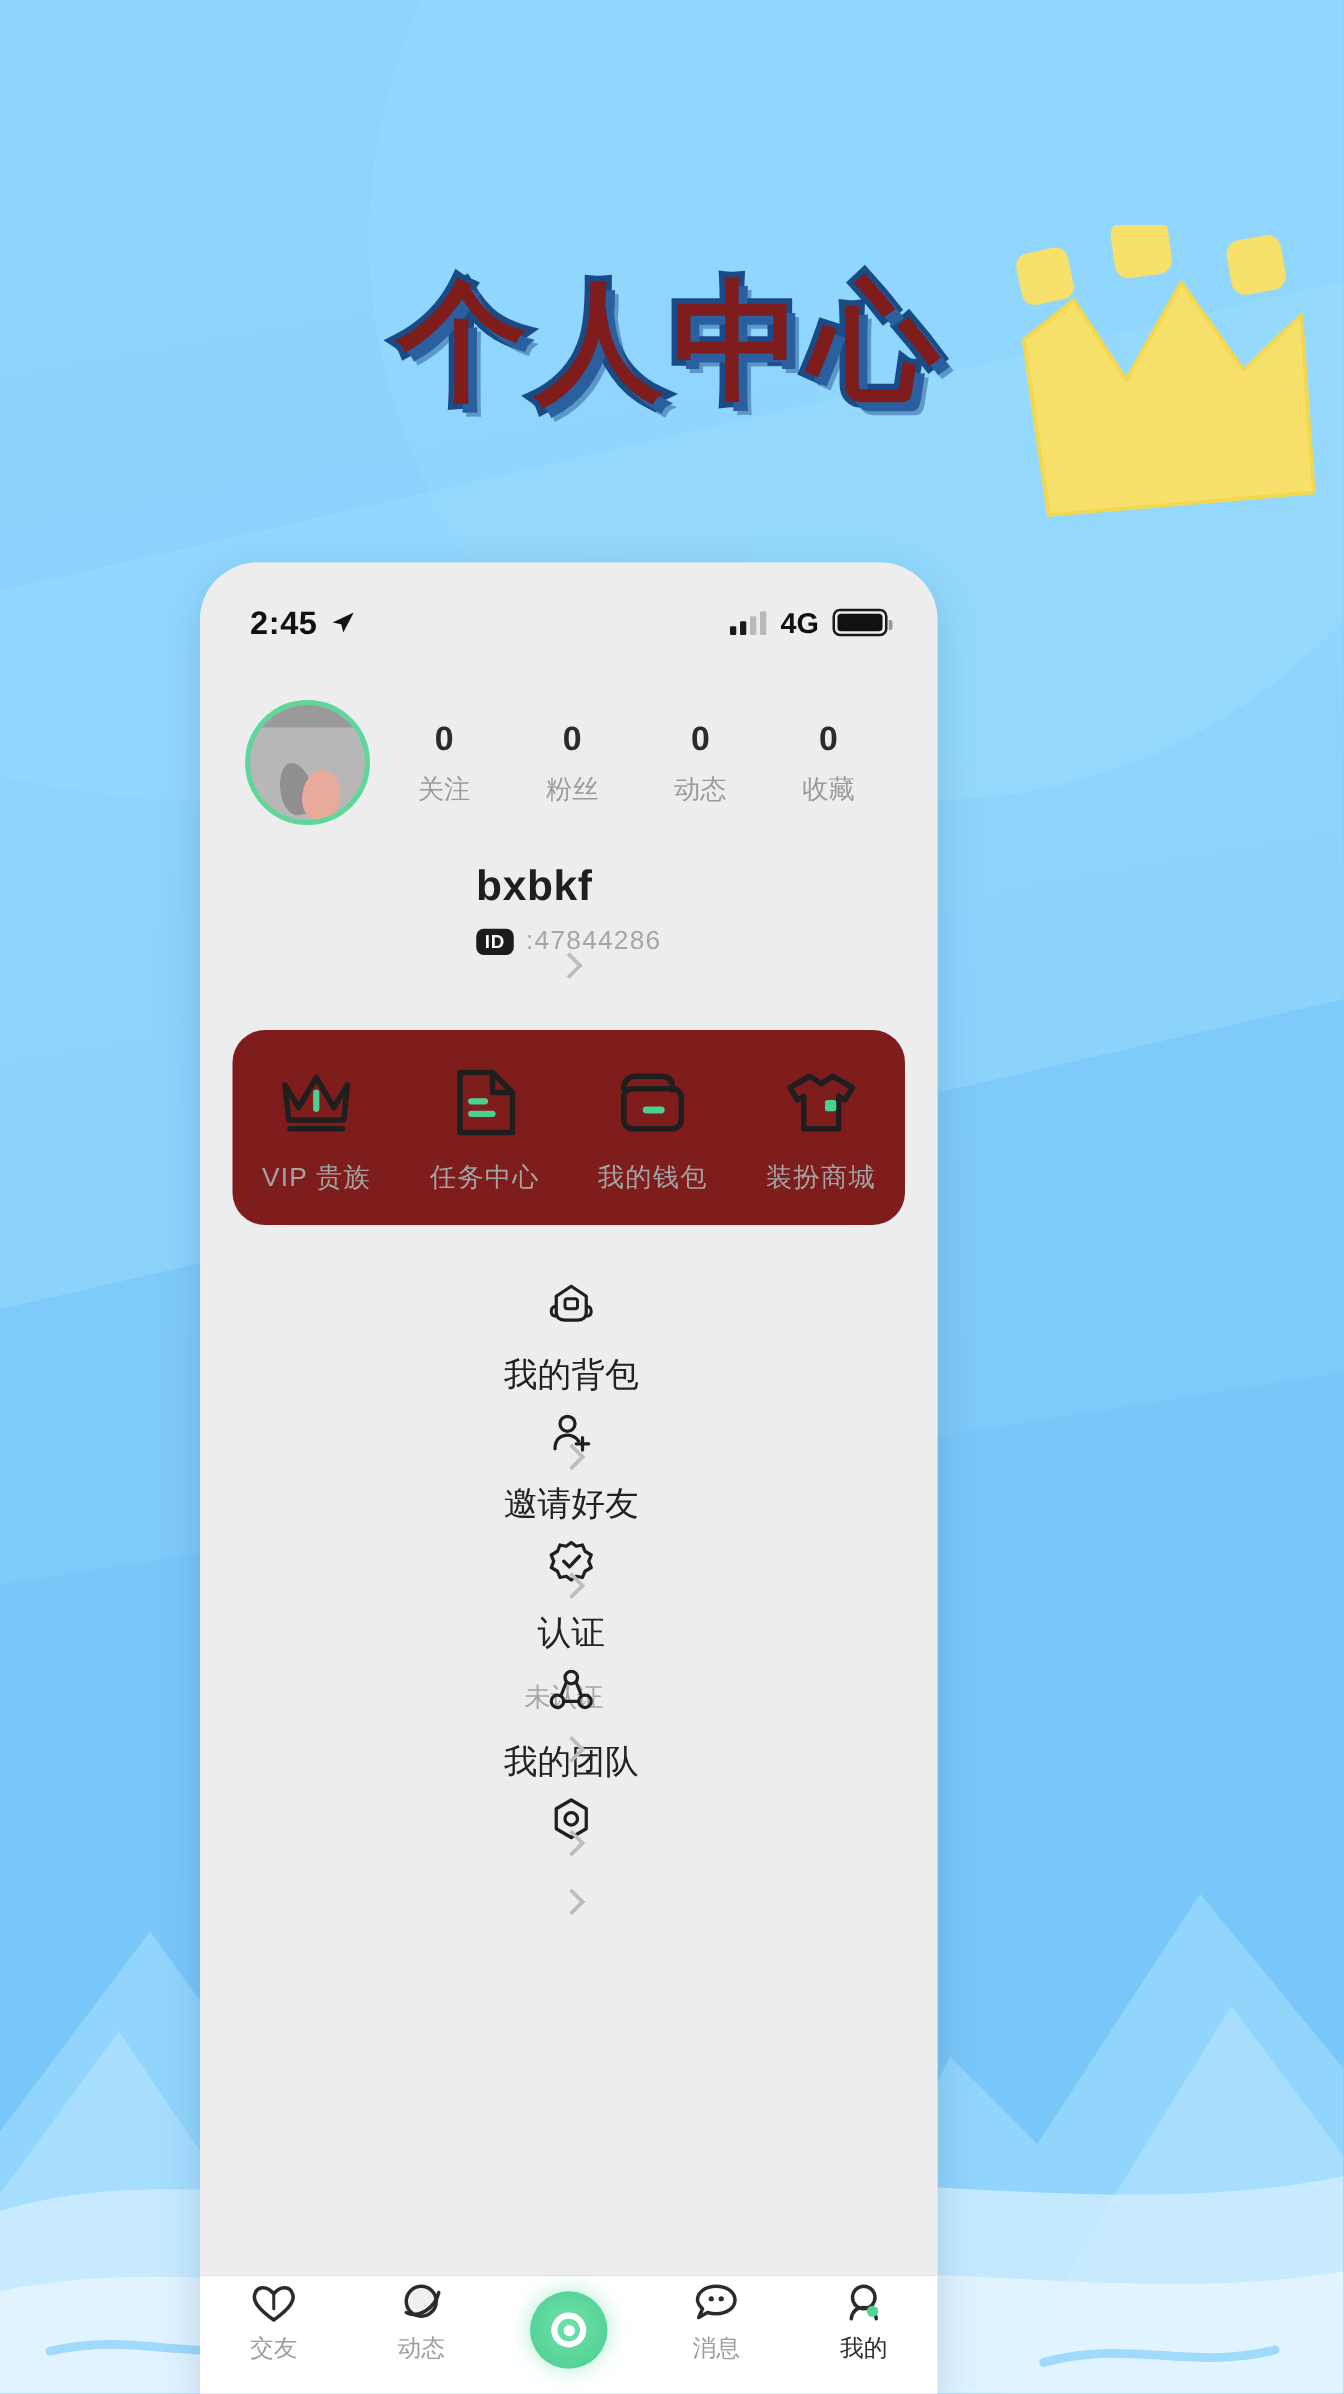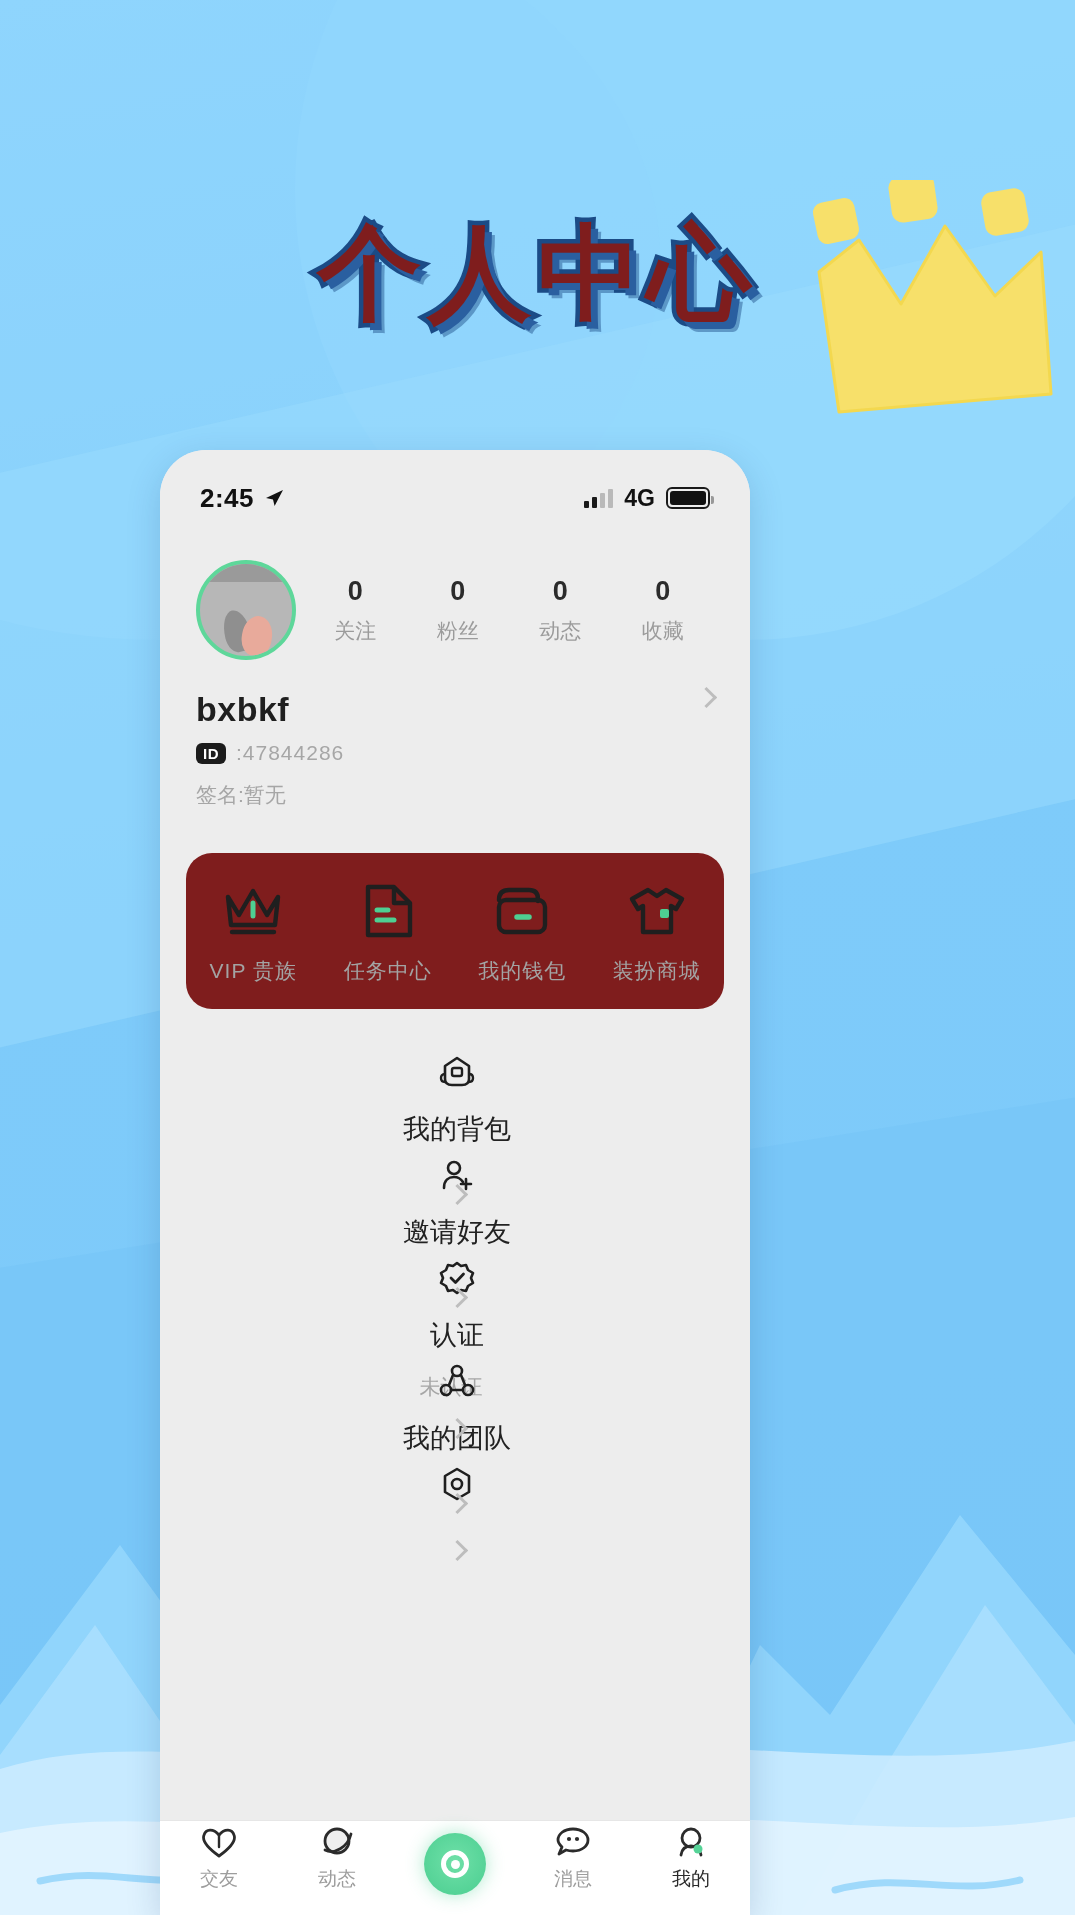--- a/index.html
+++ b/index.html
@@ -127,7 +127,7 @@
 
   
   .name-row {
-    display:flex; align-items:flex-start; padding:30px 36px 0 36px; cursor:pointer;
+    display:flex; align-items:center; padding:30px 36px 0 36px; cursor:pointer;flex-direction:column;
   }
   .name-col { flex:1 1 auto; }
   .uname { font-size:34px; font-weight:bold; color:#1f1f1f; letter-spacing:.5px; }

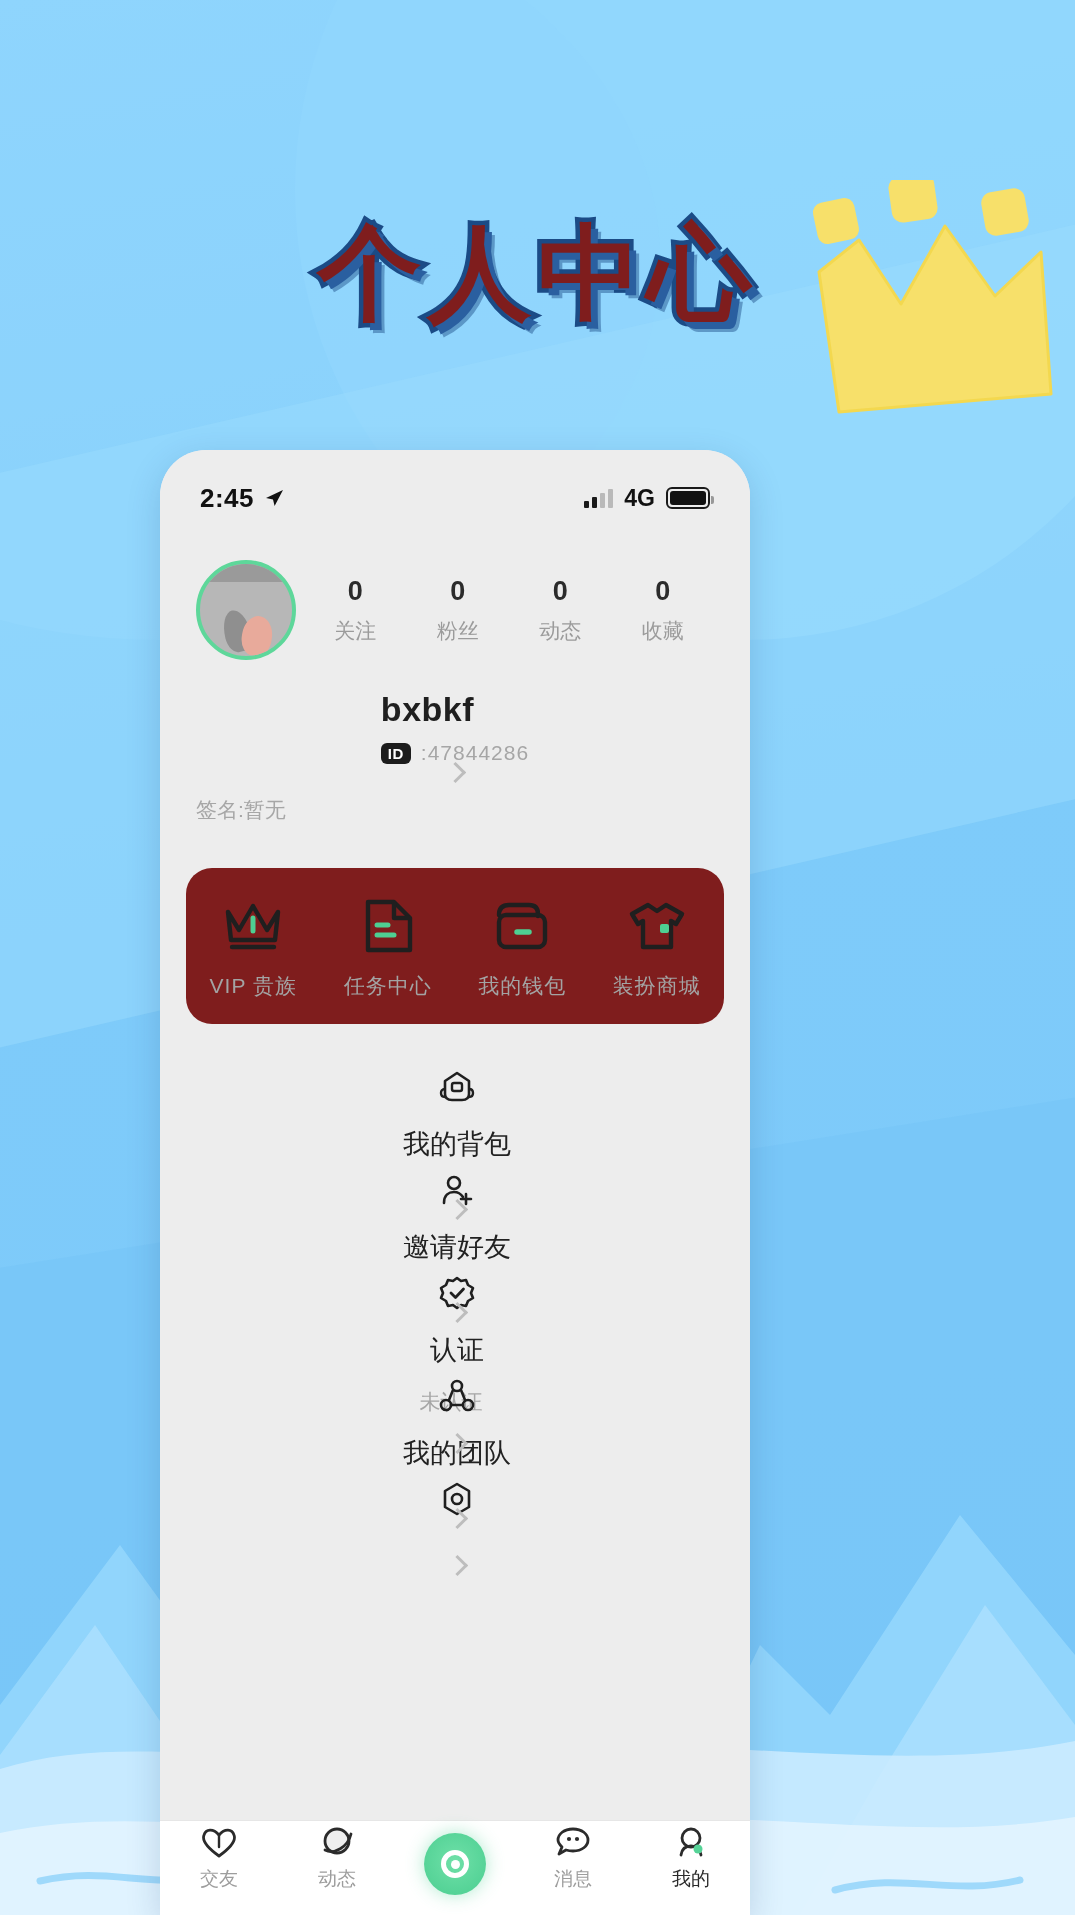--- a/index.html
+++ b/index.html
@@ -281,7 +281,6 @@
       </div>
       <span class="chev"></span>
     </div>
-    <div class="sign">签名:暂无</div>
 
     <div class="quick-card">
 

